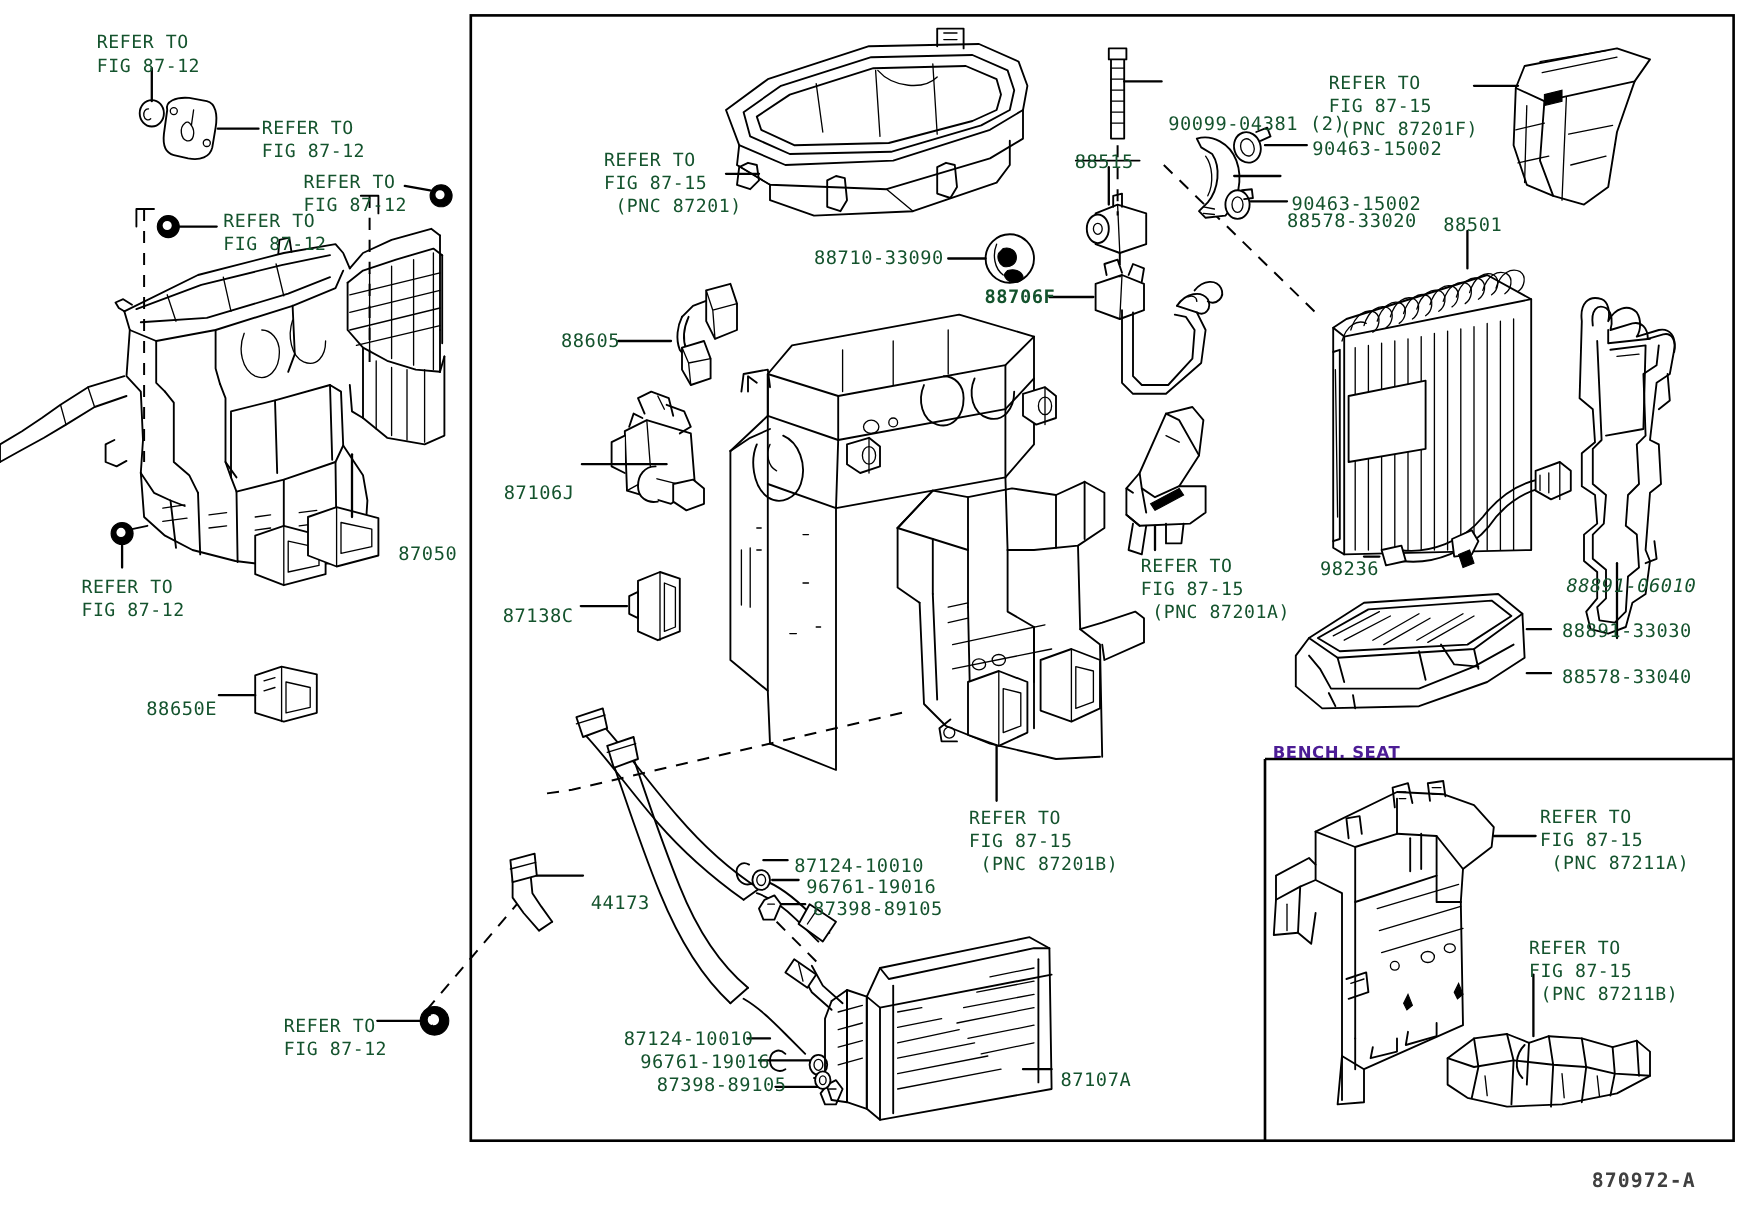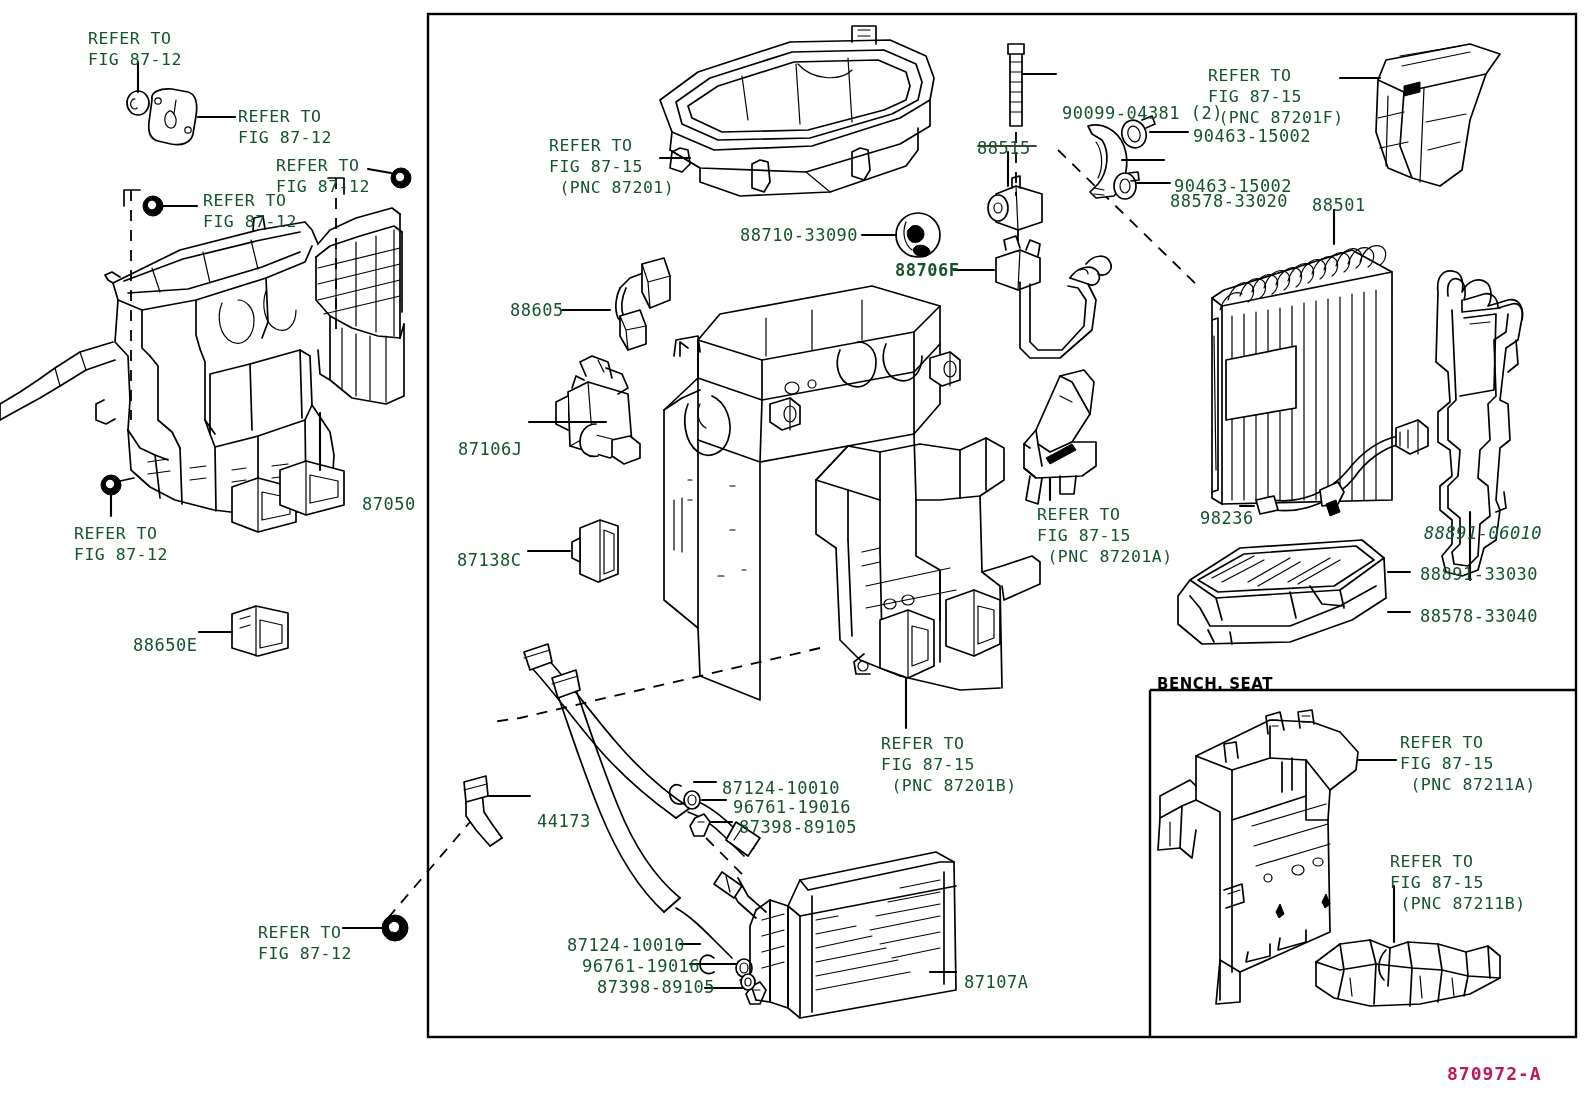--- a/index.html
+++ b/index.html
@@ -51,7 +51,7 @@
     font-size: 15px;
     font-weight: bold;
     letter-spacing: 0.5px;
-    color: #000000;
+    color: #4c1d95;
   }
 </style>
 </head>

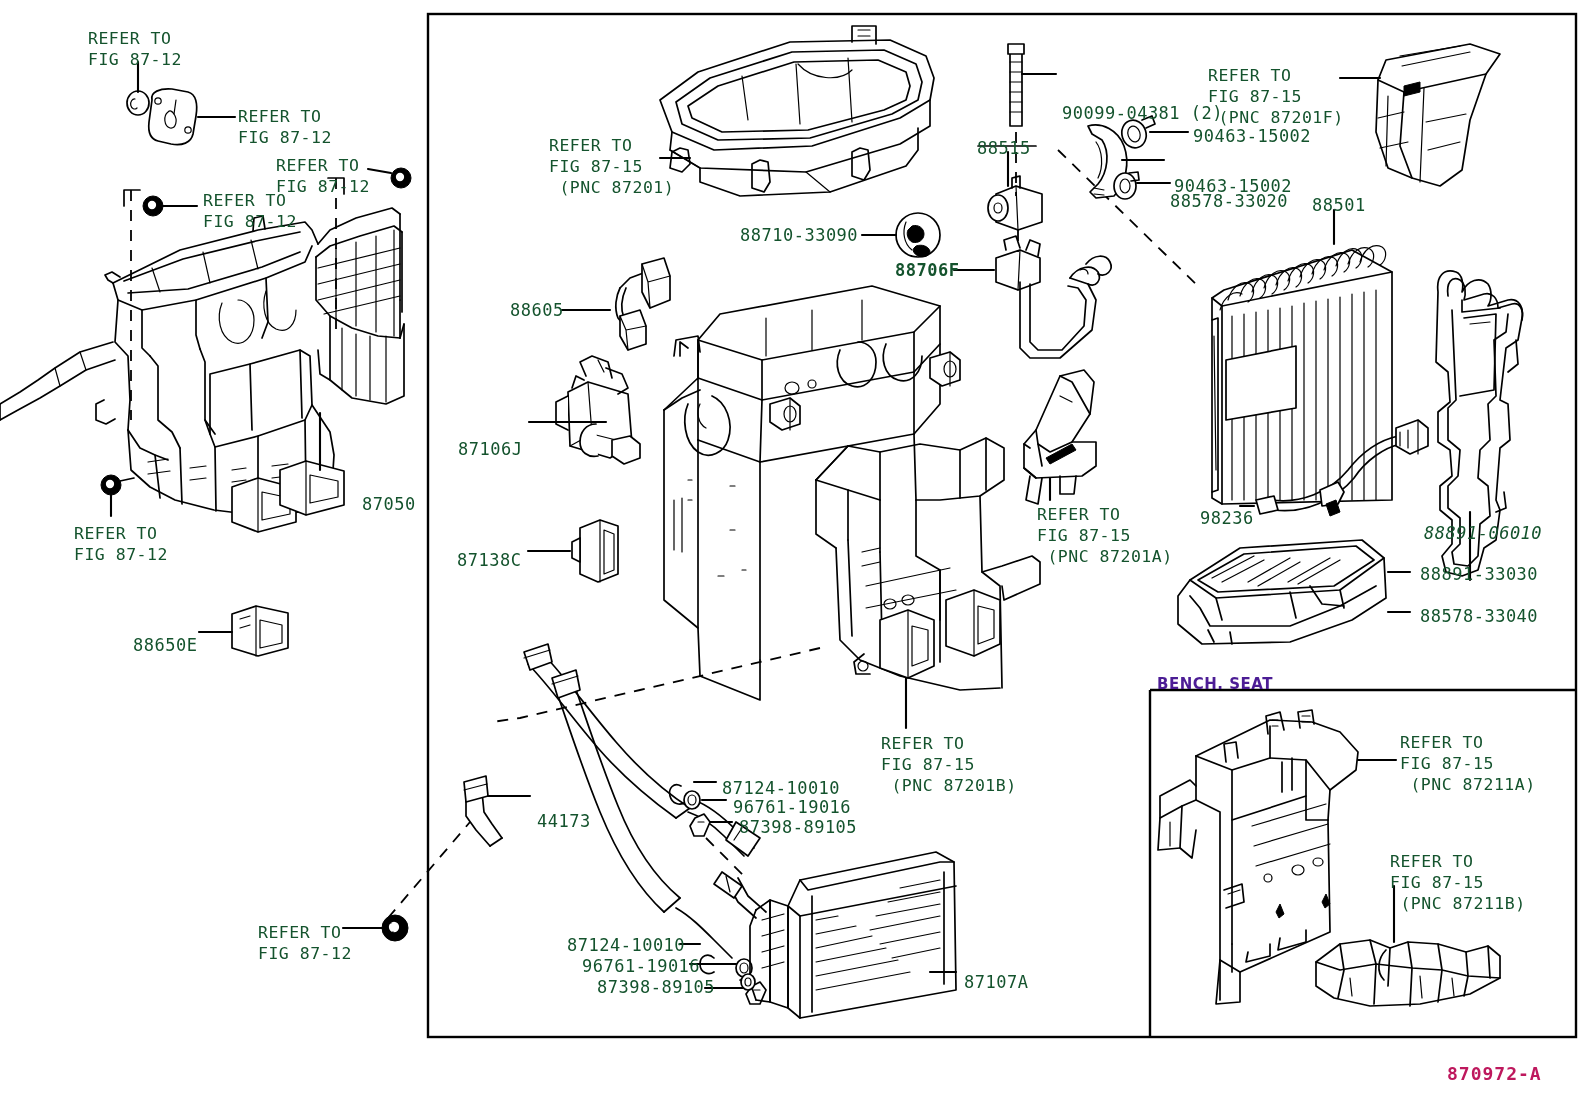--- a/index.html
+++ b/index.html
@@ -42,7 +42,7 @@
     position: absolute;
     font-size: 18px;
     letter-spacing: 1px;
-    color: #be185d;
+    color: #404040;
     font-weight: 600;
   }
   .benchcap {

